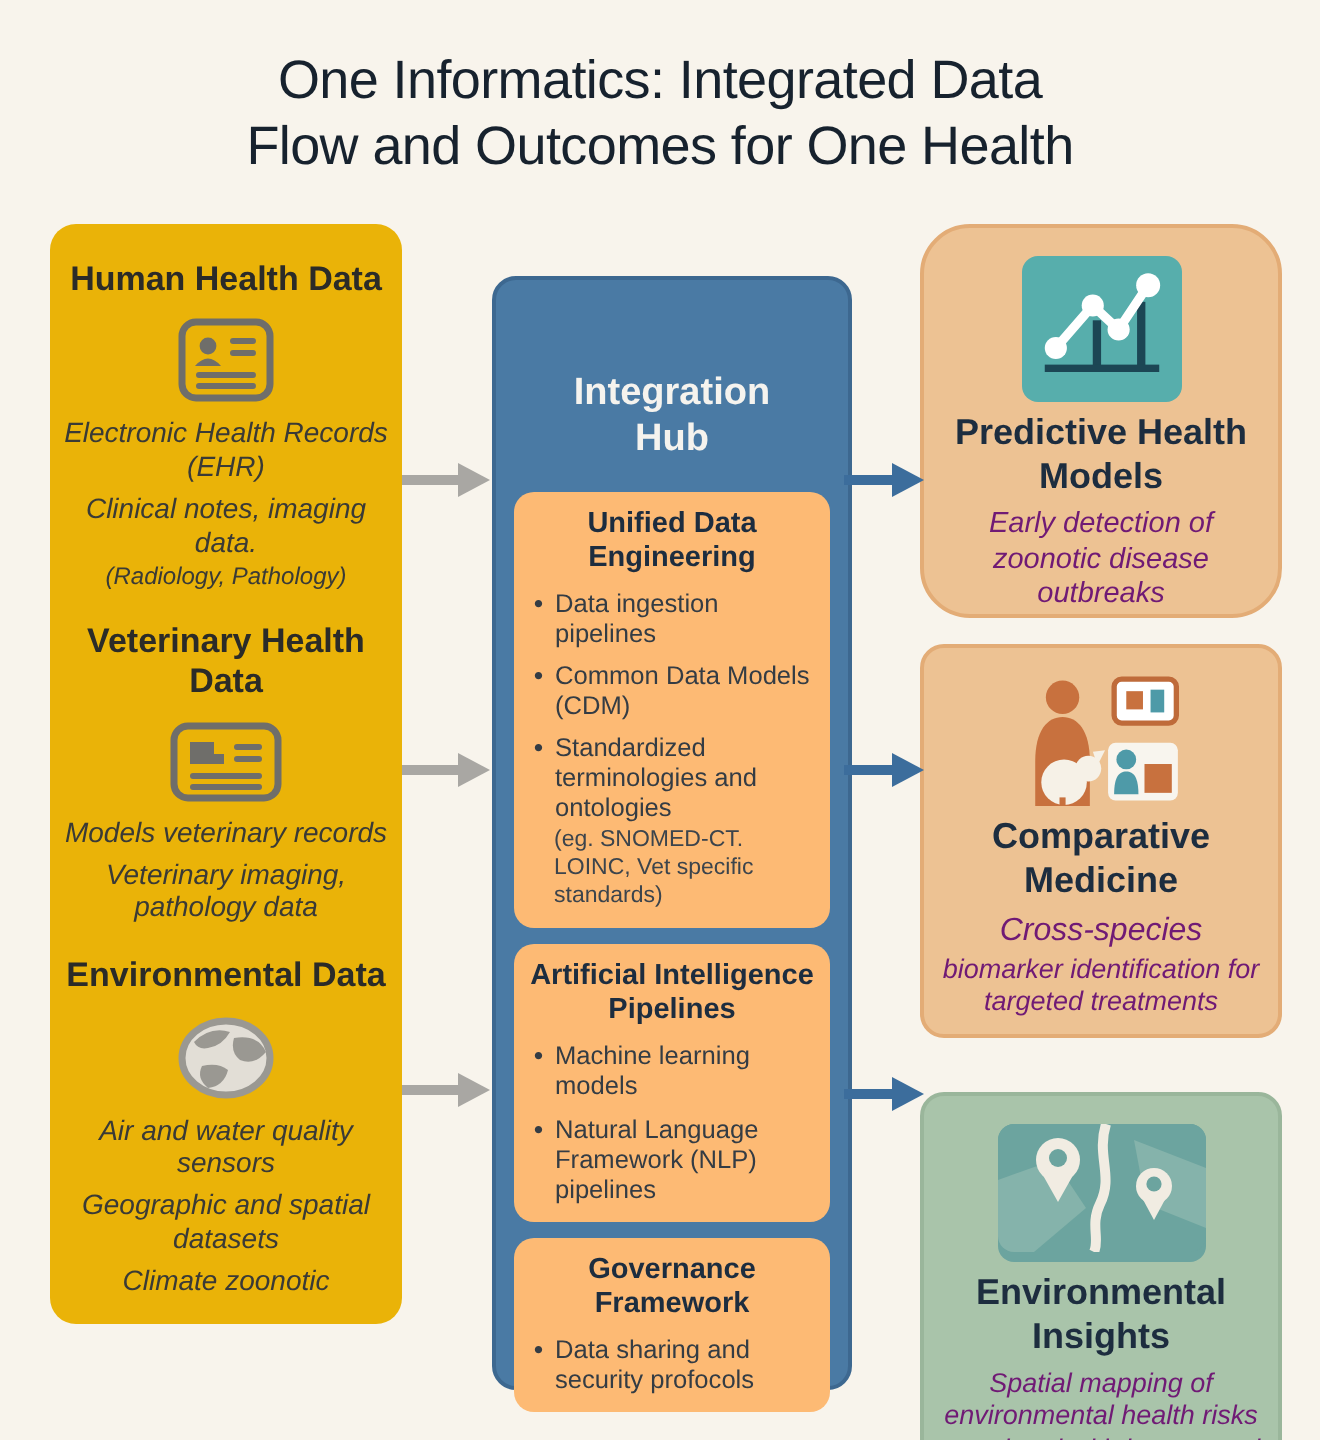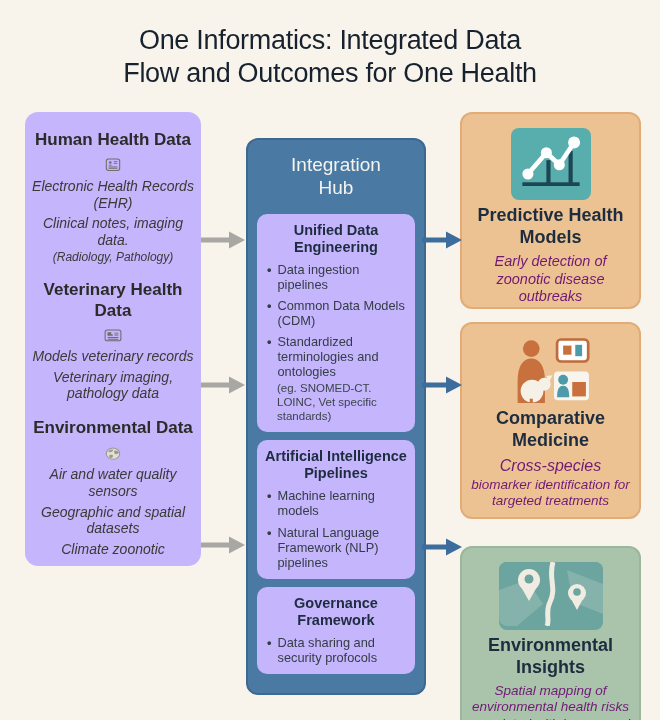--- a/index.html
+++ b/index.html
@@ -17,8 +17,8 @@
   }
   
   .src-panel {
-    position:absolute; left:25px; top:112px; width:176px; height:454px;
-    background:#c4b5fd; border-radius:13px;
+    position:absolute; left:25px; top:112px; width:176px; height:550px;
+    background:#eab308; border-radius:13px;
     display:flex; flex-direction:column; align-items:center;
     padding:12px 6px 8px; gap:4px; text-align:center;
   }

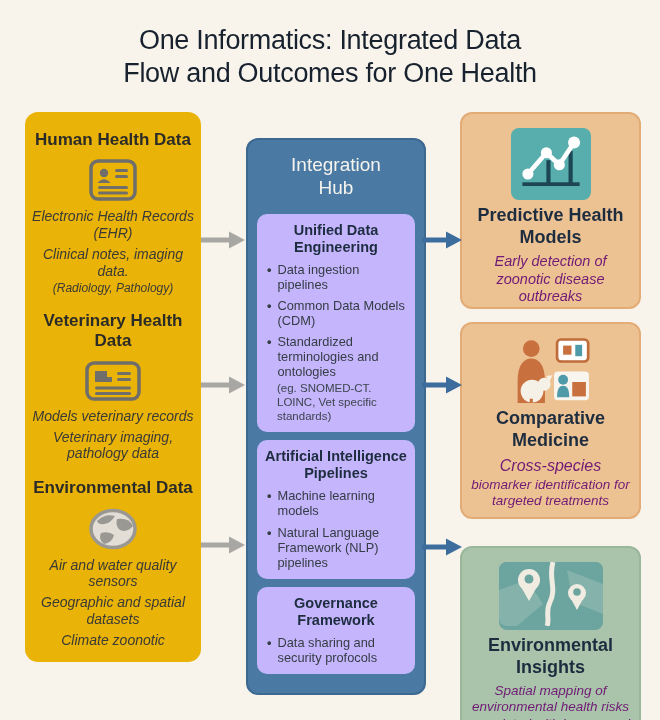--- a/index.html
+++ b/index.html
@@ -33,8 +33,8 @@
     display:flex; flex-direction:column; padding:10px 9px 9px; gap:8px;
   }
   .hub-title {
-    color:#f5f3ee; font-size:19px; font-weight:normal; text-align:center;
-    line-height:1.2; padding:4px 20px 6px;
+    color:#f5f3ee; font-size:19px; font-weight:bold; text-align:center;
+    line-height:1.2; padding:4px 20px 6px;margin-top:32px;
   }
   .hub-box {
     background:#c4b5fd; border-radius:10px; padding:8px 8px 9px;

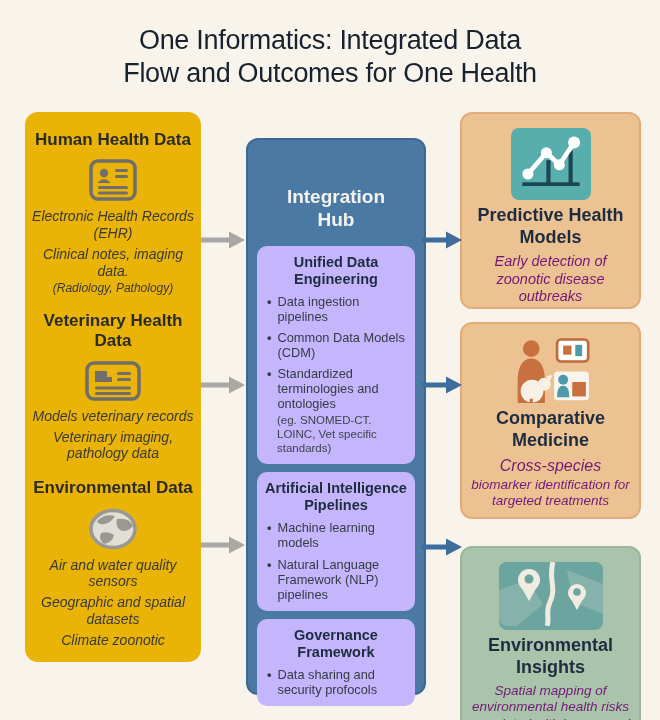--- a/index.html
+++ b/index.html
@@ -55,7 +55,7 @@
   }
   .outcome.orange { background:#edc293; border:2px solid #e3ac76; }
   .outcome.green  { background:#a9c4aa; border:2px solid #9ab69b; }
-  .o1 { top:112px; height:197px; }
+  .o1 { top:112px; height:197px;border-radius:25px; }
   .o2 { top:322px; height:197px; }
   .o3 { top:546px; height:187px; }
   .outcome h2 { font-size:18px; font-weight:bold; color:#1d2d3f; line-height:1.2; }

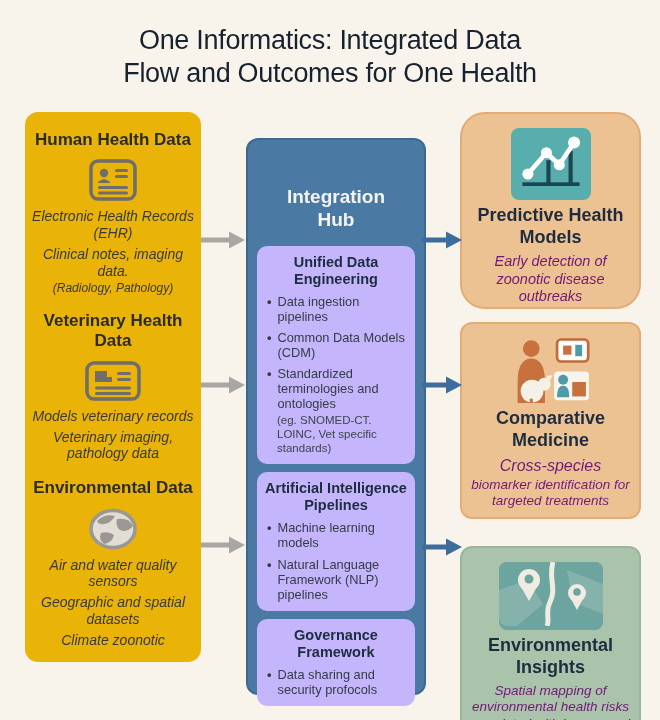--- a/index.html
+++ b/index.html
@@ -37,7 +37,7 @@
     line-height:1.2; padding:4px 20px 6px;margin-top:32px;
   }
   .hub-box {
-    background:#c4b5fd; border-radius:10px; padding:8px 8px 9px;
+    background:#fdba74; border-radius:10px; padding:8px 8px 9px;
     display:flex; flex-direction:column; gap:6px;
   }
   .hub-box h3 {

